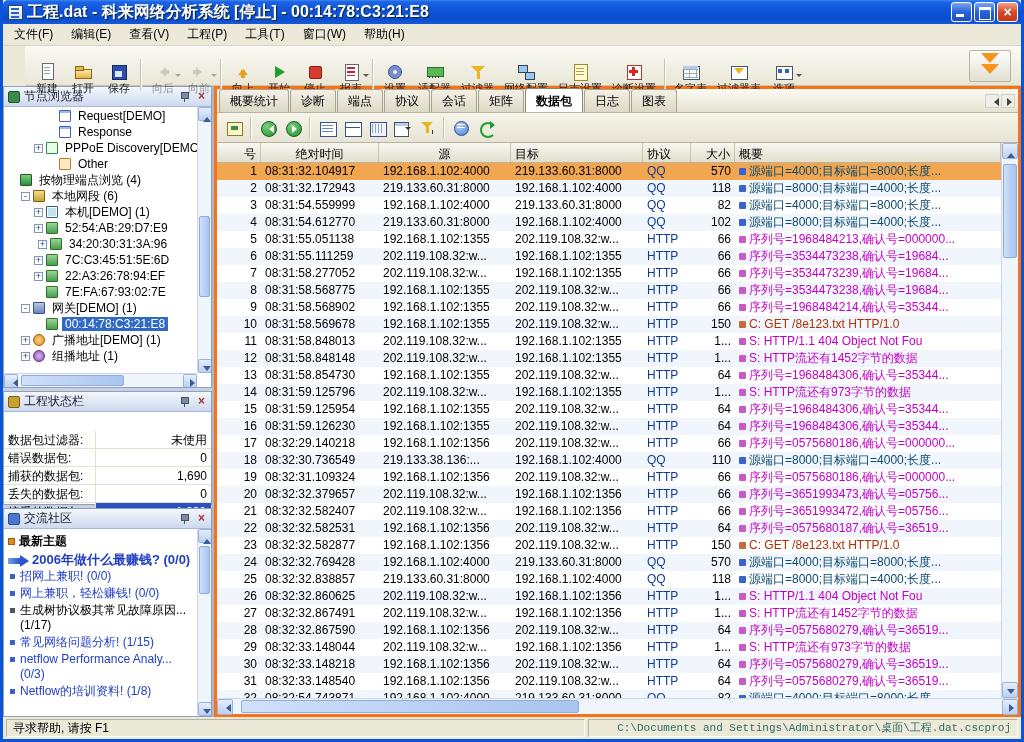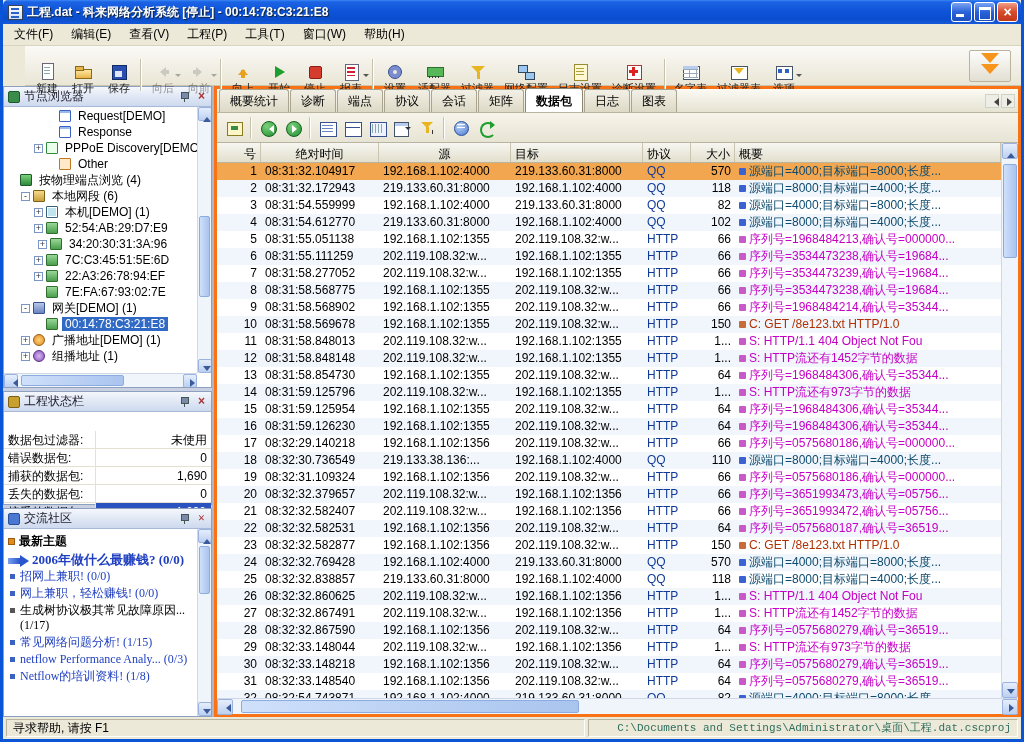--- a/index.html
+++ b/index.html
@@ -16,7 +16,7 @@
     border:1px solid #345; position:relative; }
   .app-icon::after { content:""; position:absolute; left:2px; top:2px; width:8px; height:2px;
     background:#2a62c8; box-shadow:0 4px 0 #2a62c8, 0 8px 0 #2a62c8; }
-  .title-text { font-weight:bold; font-size:12px; text-shadow:1px 1px 1px #123; flex:1;
+  .title-text { font-weight:bold; font-size:16px; text-shadow:1px 1px 1px #123; flex:1;
     white-space:nowrap; overflow:hidden; }
   .win-btns { display:flex; gap:2px; }
   .wbtn { width:21px; height:20px; border-radius:3px; border:1px solid #fff;

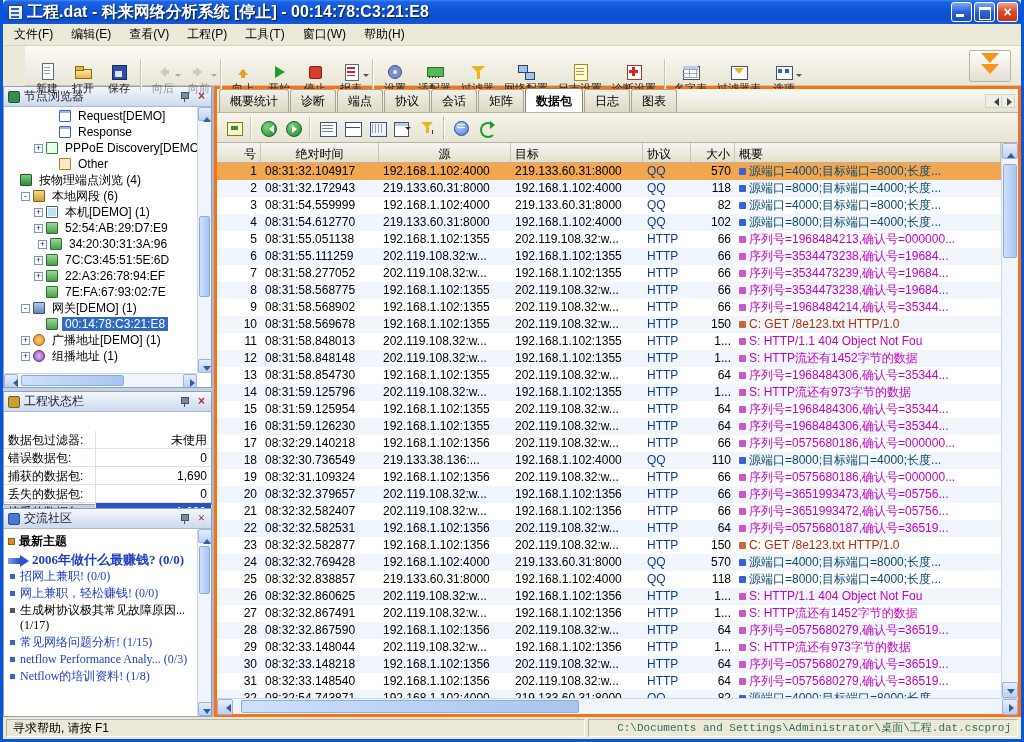--- a/index.html
+++ b/index.html
@@ -100,7 +100,7 @@
   .panel + .panel { margin-top:3px; }
   .panel-node { flex:0 0 302px; }
   .panel-status { flex:0 0 114px; }
-  .panel-community { flex:1;font-family:Liberation Serif, serif; }
+  .panel-community { flex:1; }
   .phead { height:20px; flex:0 0 20px; display:flex; align-items:center; padding:0 3px 0 4px;
     background:linear-gradient(180deg,#f4f7fc,#cdd9ee); border-bottom:1px solid #a8b8d8; }
   .phead-icon { width:12px; height:12px; margin-right:4px; background:#3a8c4a; border:1px solid #1d5a2a; border-radius:2px; }

